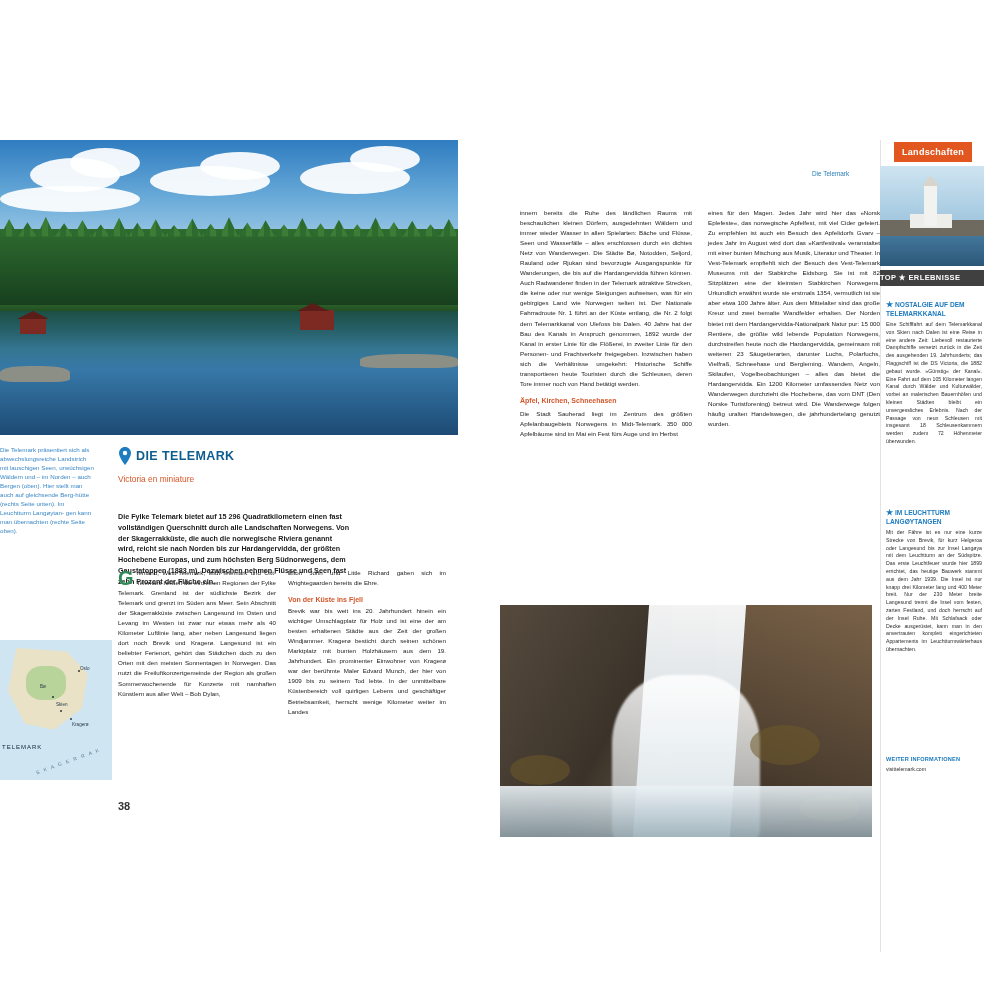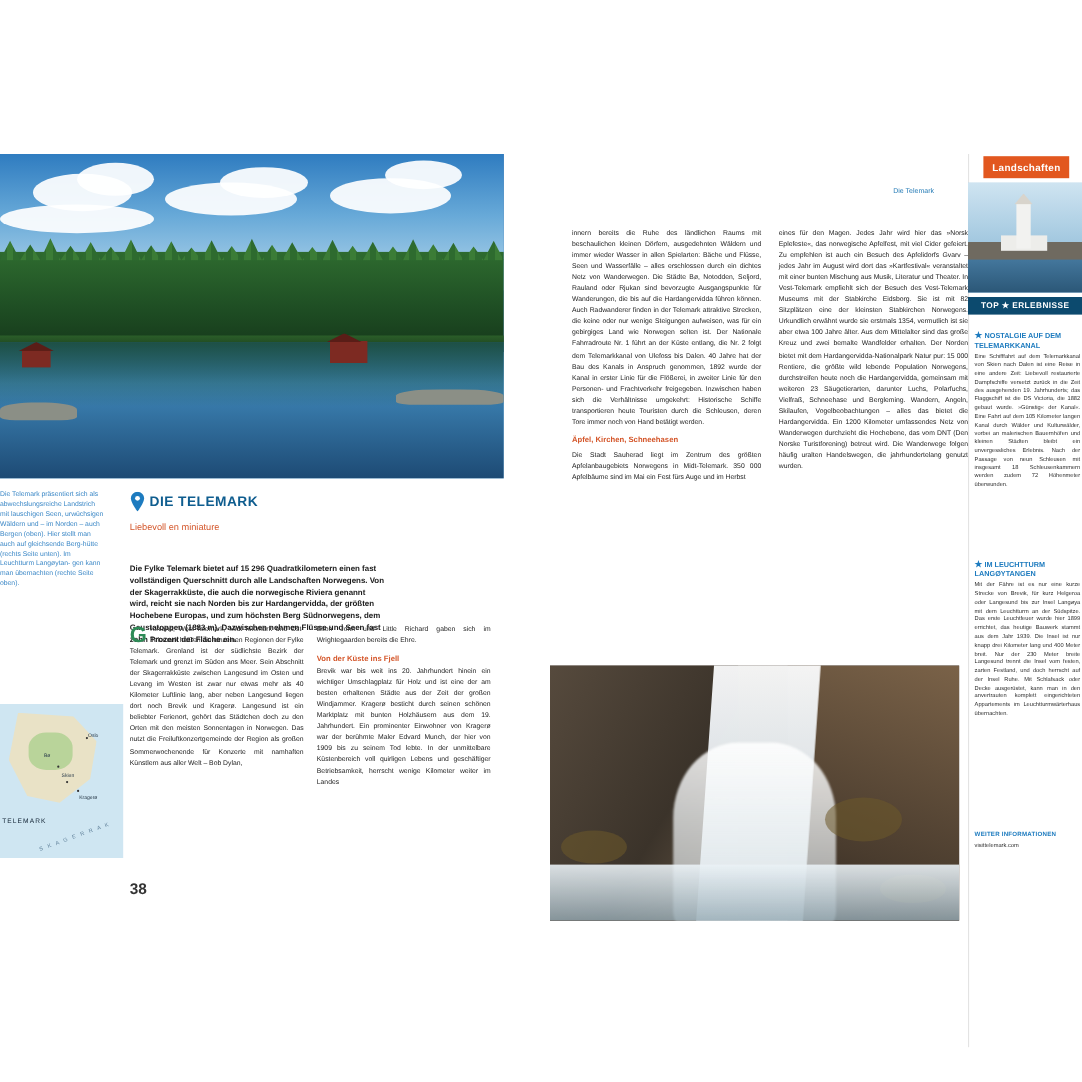--- a/index.html
+++ b/index.html
@@ -150,8 +150,8 @@
 
   .topband{
     position:absolute;left:880px;top:270px;width:104px;height:16px;
-    background:#0c4a6e;color:#fff;font-size:7.5px;font-weight:bold;
-    line-height:16px;text-align:center;letter-spacing:.4px;
+    background:#404040;color:#fff;font-size:7.5px;font-weight:bold;
+    line-height:16px;text-align:left;letter-spacing:.4px;
   }
   .star{color:#1d7bbf;font-size:8px;}
   .tip{position:absolute;left:886px;width:96px;}

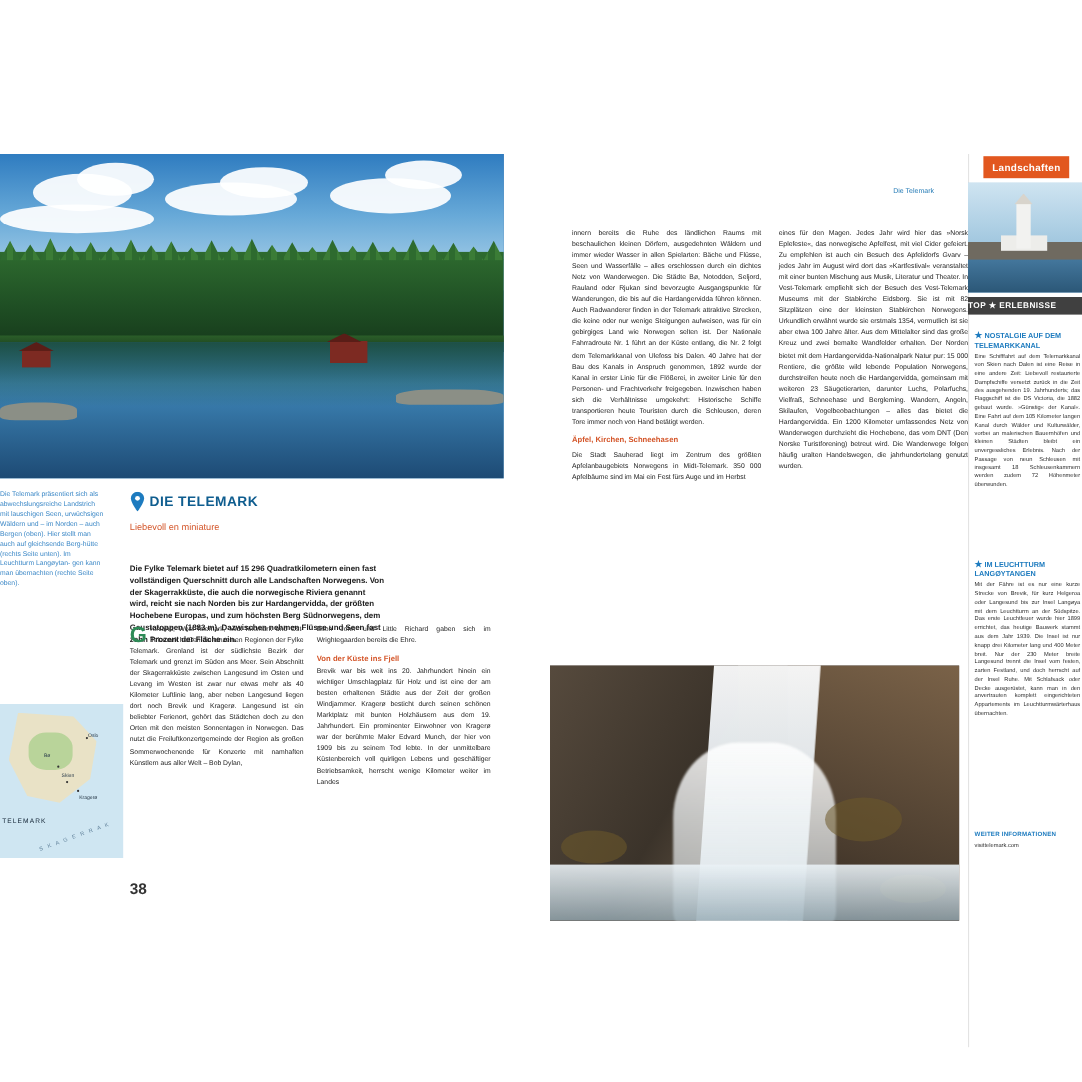--- a/index.html
+++ b/index.html
@@ -196,7 +196,7 @@
       <circle cx="7" cy="6" r="2.2" fill="#ffffff"></circle>
     </svg>
     <div class="sec-title">DIE TELEMARK</div>
-    <div class="sec-sub">Liebevoll en miniature</div>
+    <div class="sec-sub">Victoria en miniature</div>
     <div class="lede">Die Fylke Telemark bietet auf 15 296 Quadratkilometern einen fast vollständigen Querschnitt durch alle Landschaften Norwegens. Von der Skagerrakküste, die auch die norwegische Riviera genannt wird, reicht sie nach Norden bis zur Hardangervidda, der größten Hochebene Europas, und zum höchsten Berg Südnorwegens, dem Gaustatoppen (1883 m). Dazwischen nehmen Flüsse und Seen fast zehn Prozent der Fläche ein.</div>
 
     <div class="dropcap-col">

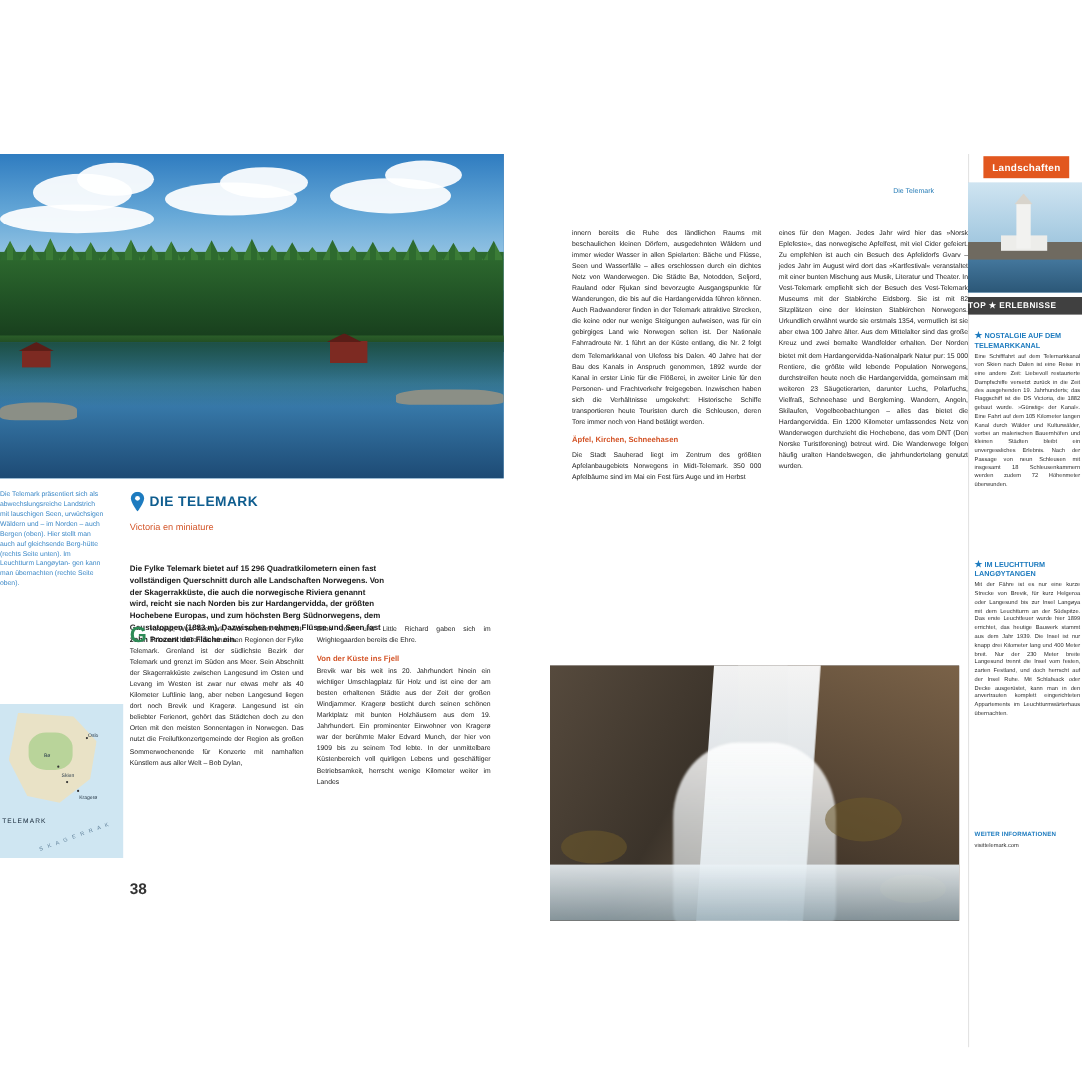--- a/index.html
+++ b/index.html
@@ -94,7 +94,7 @@
   .map-sea{position:absolute;left:34px;top:118px;font-size:5px;letter-spacing:1.6px;color:#5e7f98;transform:rotate(-20deg);}
   .map-dot{position:absolute;width:2px;height:2px;background:#333;border-radius:50%;}
 
-  .folio{position:absolute;left:118px;top:800px;font-size:14px;font-weight:bold;color:#333;}
+  .folio{position:absolute;left:118px;top:800px;font-size:11px;font-weight:bold;color:#333;}
 
   
   .right-page{position:absolute;left:500px;top:0;width:484px;height:984px;}

